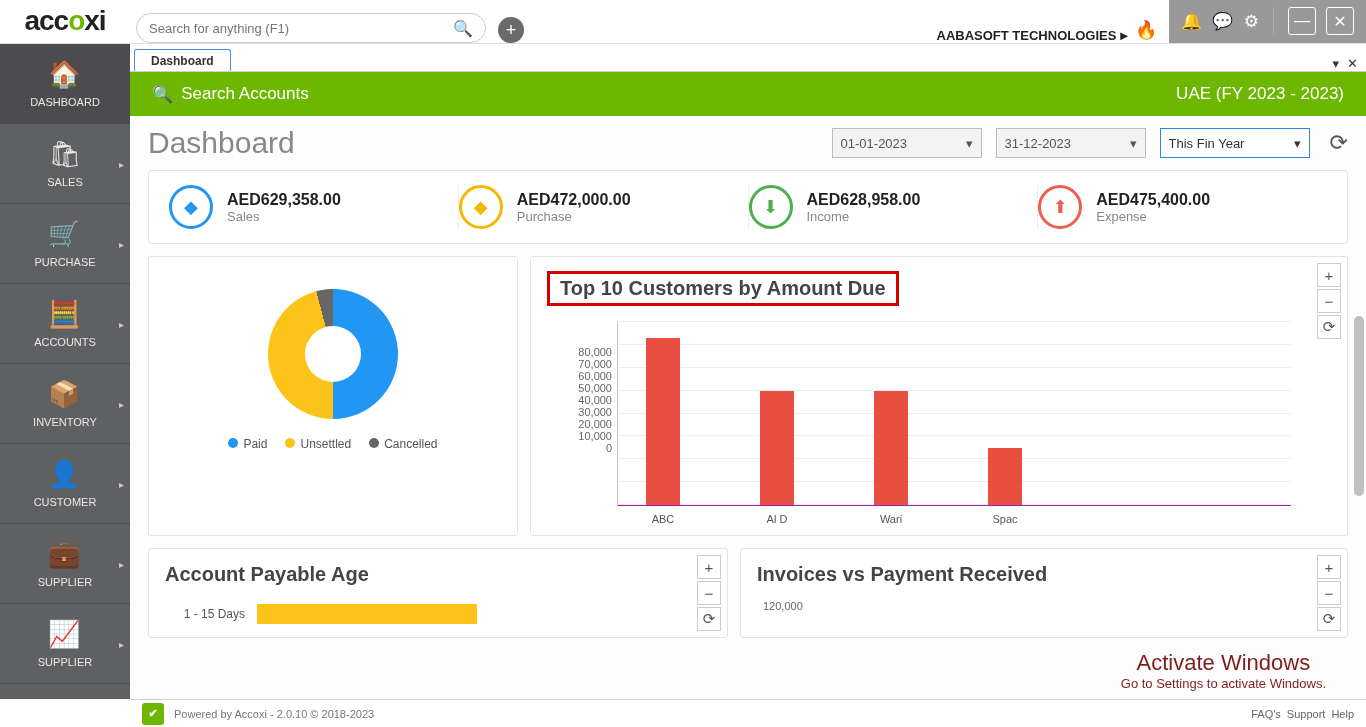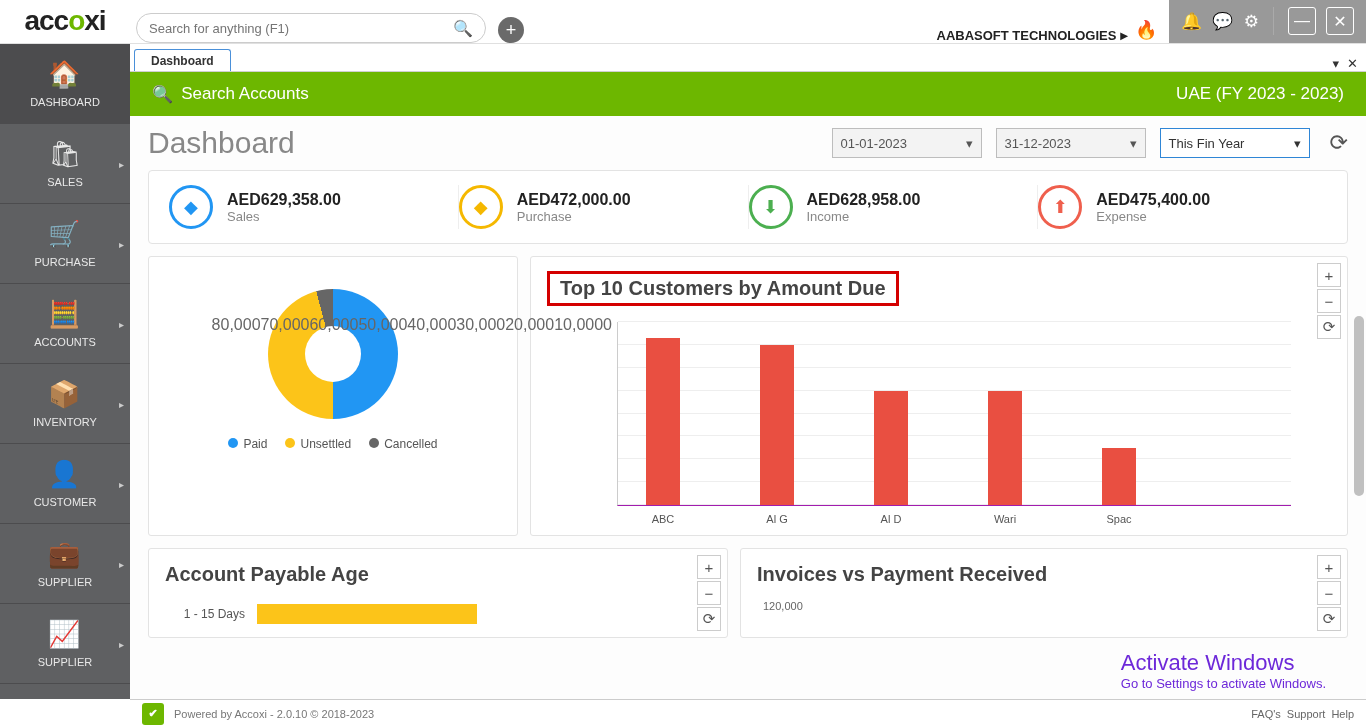--- a/index.html
+++ b/index.html
@@ -66,7 +66,7 @@
   .legend .dot{width:10px;height:10px;border-radius:50%;display:inline-block;margin-right:5px;}
 
   .barchart{display:flex;align-items:flex-end;height:200px;gap:60px;padding:16px 40px 0 70px;position:relative;}
-  .yaxis{position:absolute;left:10px;top:10px;bottom:22px;width:55px;display:flex;flex-direction:row;justify-content:flex-end;font-size:16px;color:#666;text-align:right;}
+  .yaxis{position:absolute;left:10px;top:10px;bottom:22px;width:55px;display:flex;flex-direction:column;justify-content:center;font-size:11px;color:#666;text-align:right;}
   .bars{display:flex;align-items:flex-end;gap:80px;flex:1;height:100%;position:relative;border-left:1px solid #ccc;border-bottom:1px solid #a21caf;padding-left:28px;}
   .grid{position:absolute;left:0;right:0;height:1px;background:#eee;}
   .bar{width:34px;background:#e94f41;position:relative;}

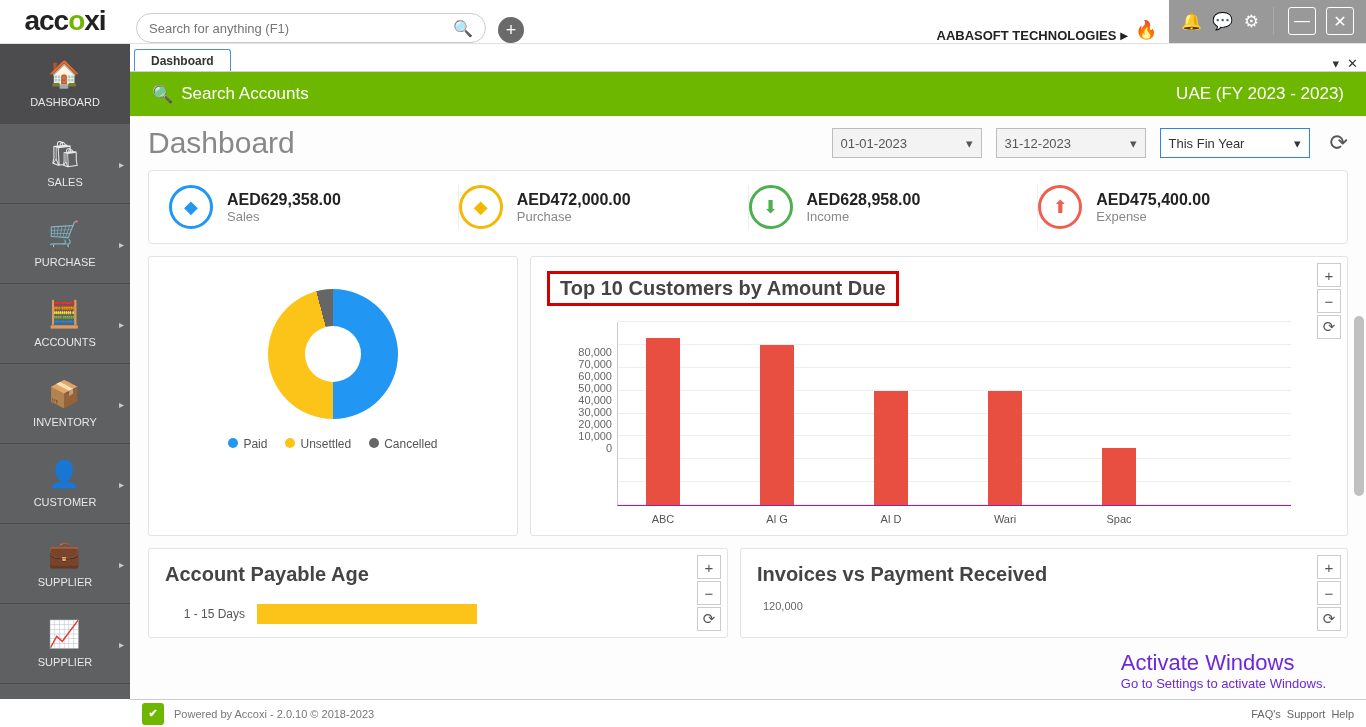--- a/index.html
+++ b/index.html
@@ -268,9 +268,6 @@
                 <div class="bar" style="height: 91.25%;">
                   <div class="blbl">ABC</div>
                 </div>
-                <div class="bar" style="height: 87.5%;">
-                  <div class="blbl">Al G</div>
-                </div>
                 <div class="bar" style="height: 62.5%; padding-left: 32px;">
                   <div class="blbl">Al D</div>
                 </div>

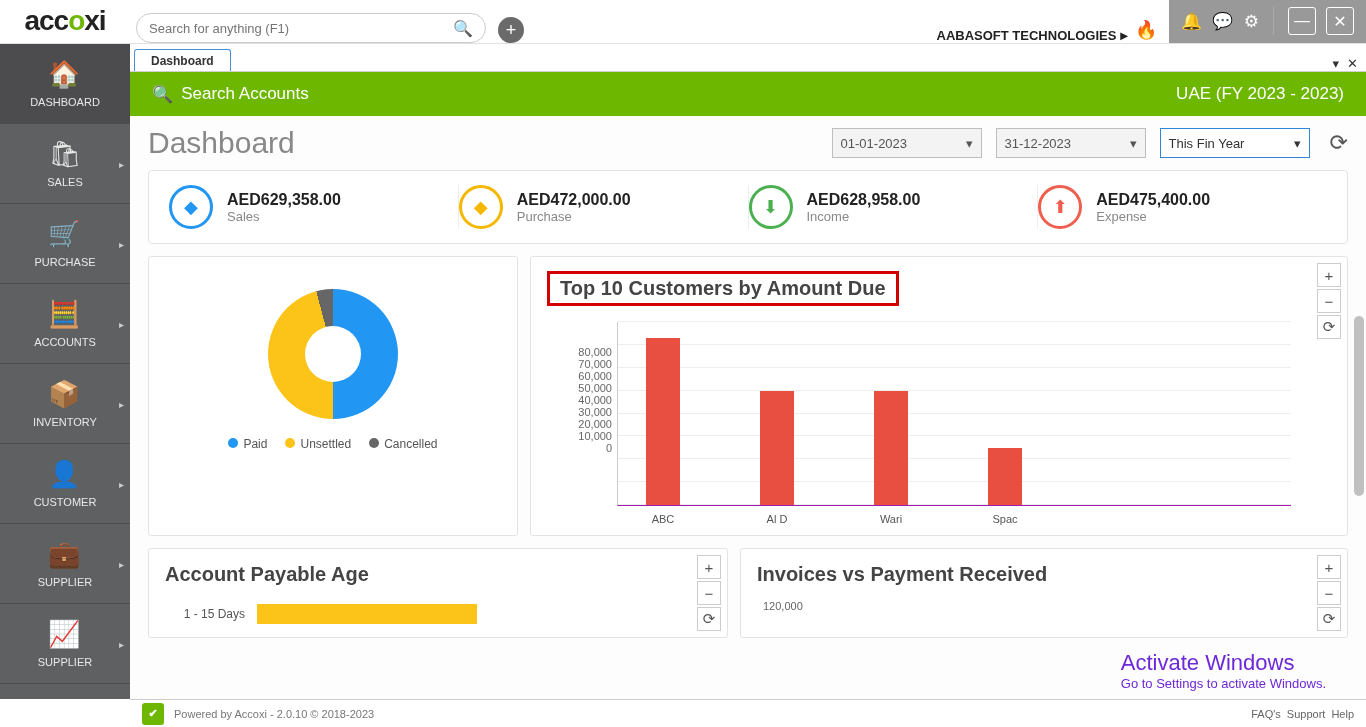--- a/index.html
+++ b/index.html
@@ -81,7 +81,7 @@
   .footer .fl{width:22px;height:22px;background:#6db700;border-radius:3px;margin-right:10px;display:flex;align-items:center;justify-content:center;color:#fff;font-weight:700;}
   .footer .sp{flex:1}
   .footer .flink{margin-left:6px;cursor:pointer;color:#666;}
-  .activate{position:absolute;right:40px;bottom:36px;color:#6d28d9;z-index:5;text-align:left;pointer-events:none;}
+  .activate{position:absolute;right:40px;bottom:36px;color:#7f1d1d;z-index:5;text-align:center;pointer-events:none;}
   .activate .a1{font-size:22px;}
   .activate .a2{font-size:13px;}
 

